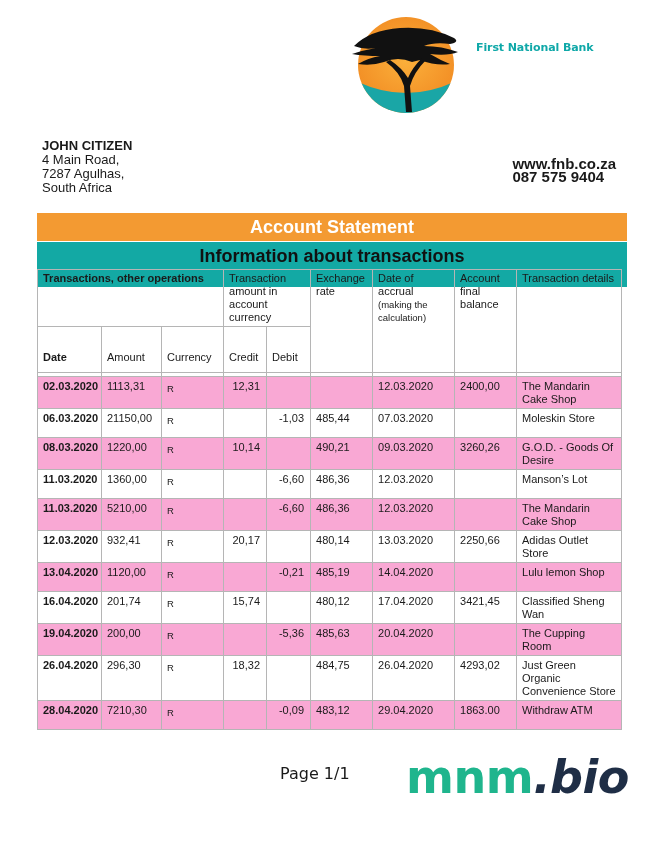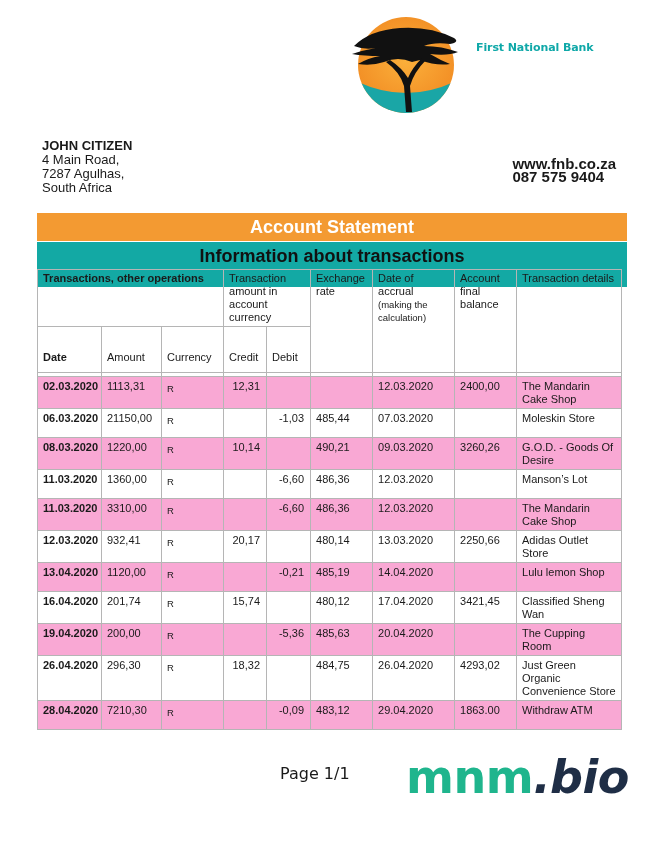--- a/index.html
+++ b/index.html
@@ -170,7 +170,7 @@
       </tr>
       <tr class="gray">
         <td class="date">11.03.2020</td>
-        <td class="amount">3310,00</td>
+        <td class="amount">5210,00</td>
         <td class="cur">R</td>
         <td class="right"></td>
         <td class="right">-6,60</td>

